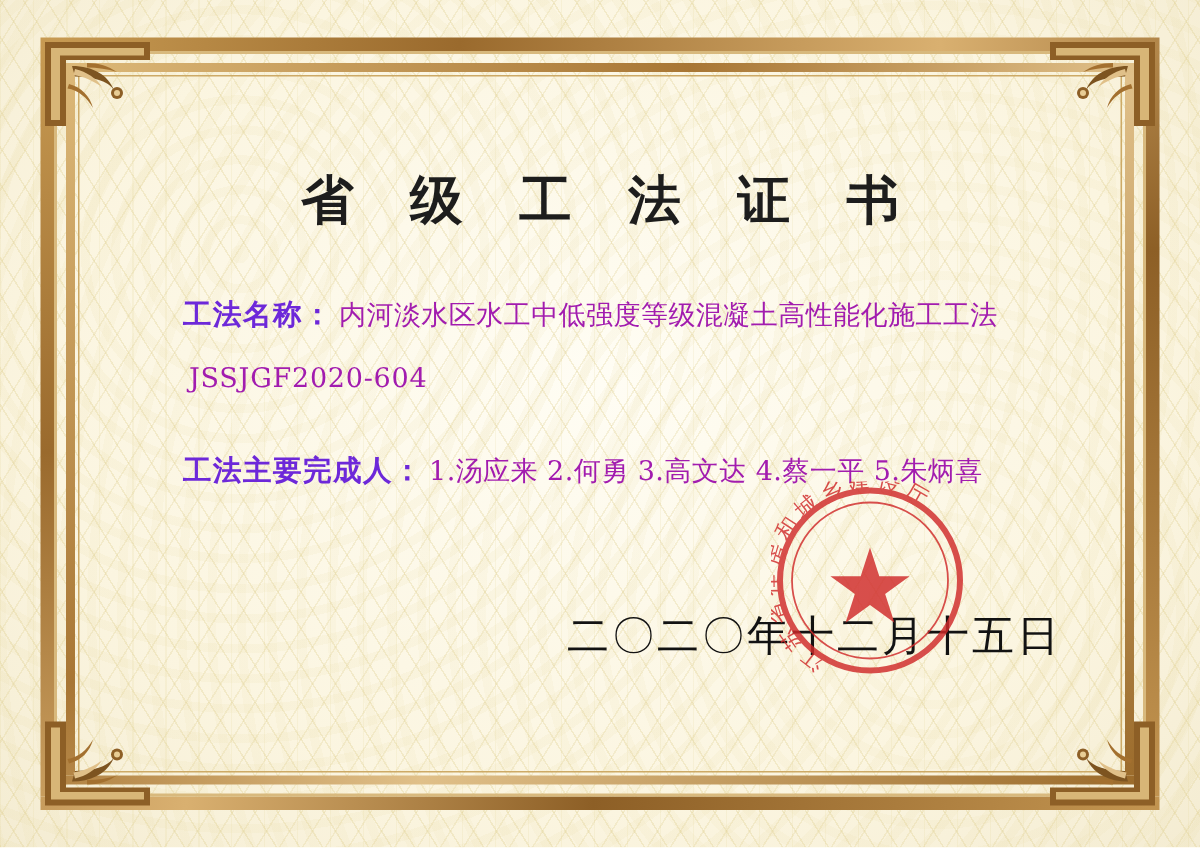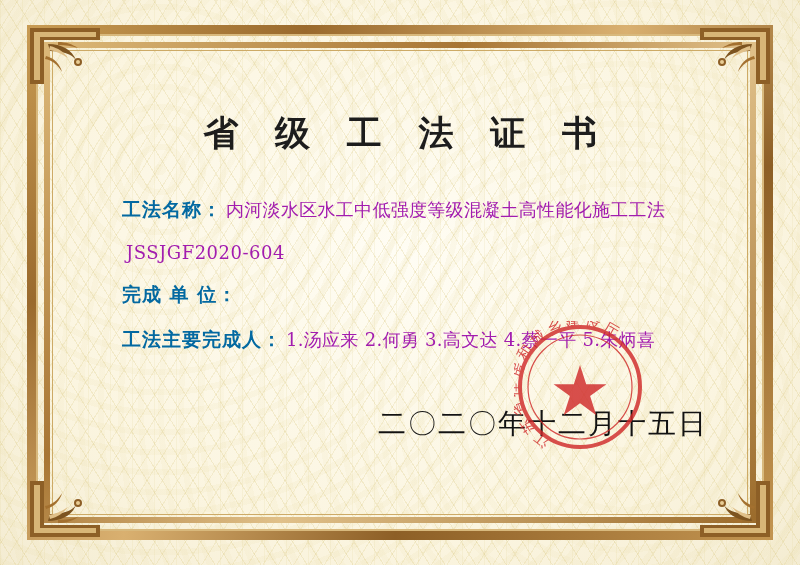--- a/index.html
+++ b/index.html
@@ -113,7 +113,7 @@
     font-weight: bold;
     color: #1d1d1d;
     text-indent: 14px;
-    font-family: Liberation Serif, serif;
+    font-family: Liberation Sans, sans-serif;
   }
 
   .fields {

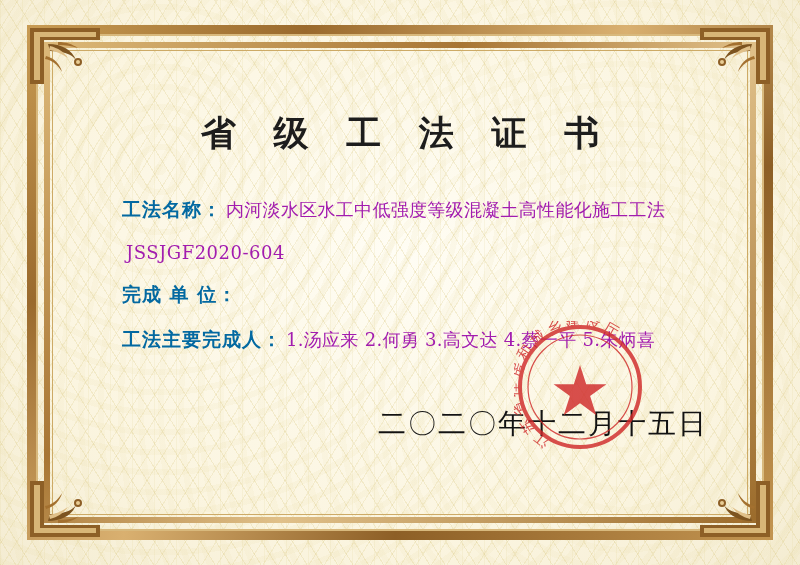--- a/index.html
+++ b/index.html
@@ -130,7 +130,7 @@
   .field-label {
     font-size: 19px;
     font-weight: bold;
-    color: #0369a1;
+    color: #6d28d9;
     letter-spacing: 1px;
     flex: 0 0 auto;
   }

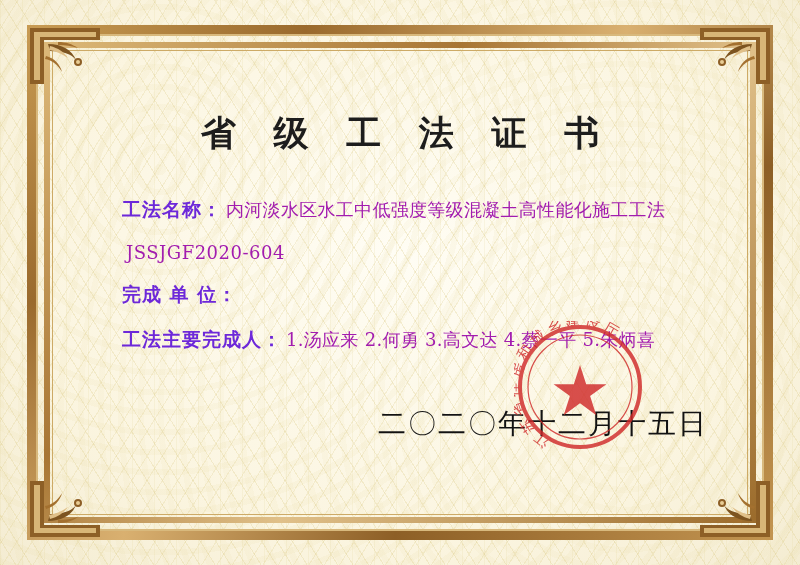--- a/index.html
+++ b/index.html
@@ -246,7 +246,6 @@
       </div>
 
       <div class="field-row">
-        <span class="field-label">完成 单 位：</span>
       </div>
 
       <div class="field-row">

